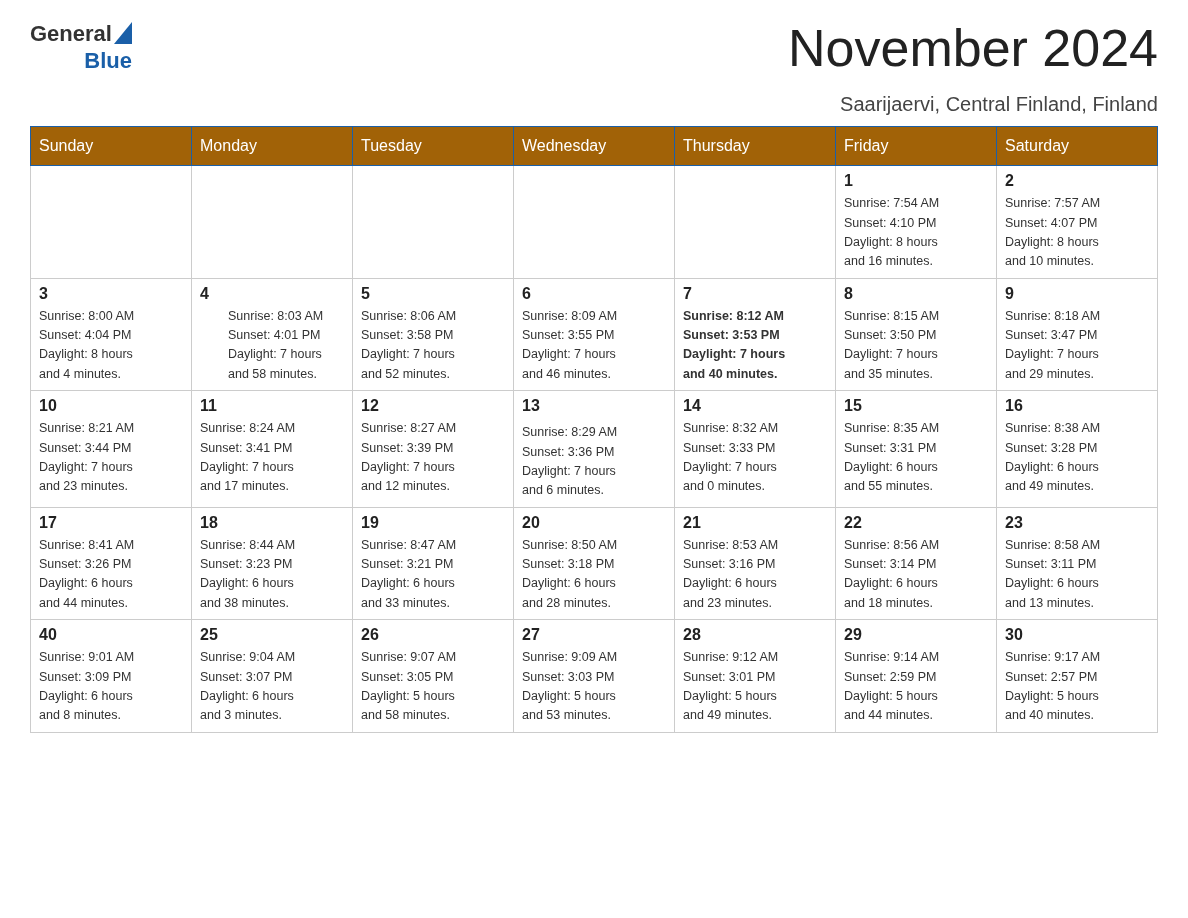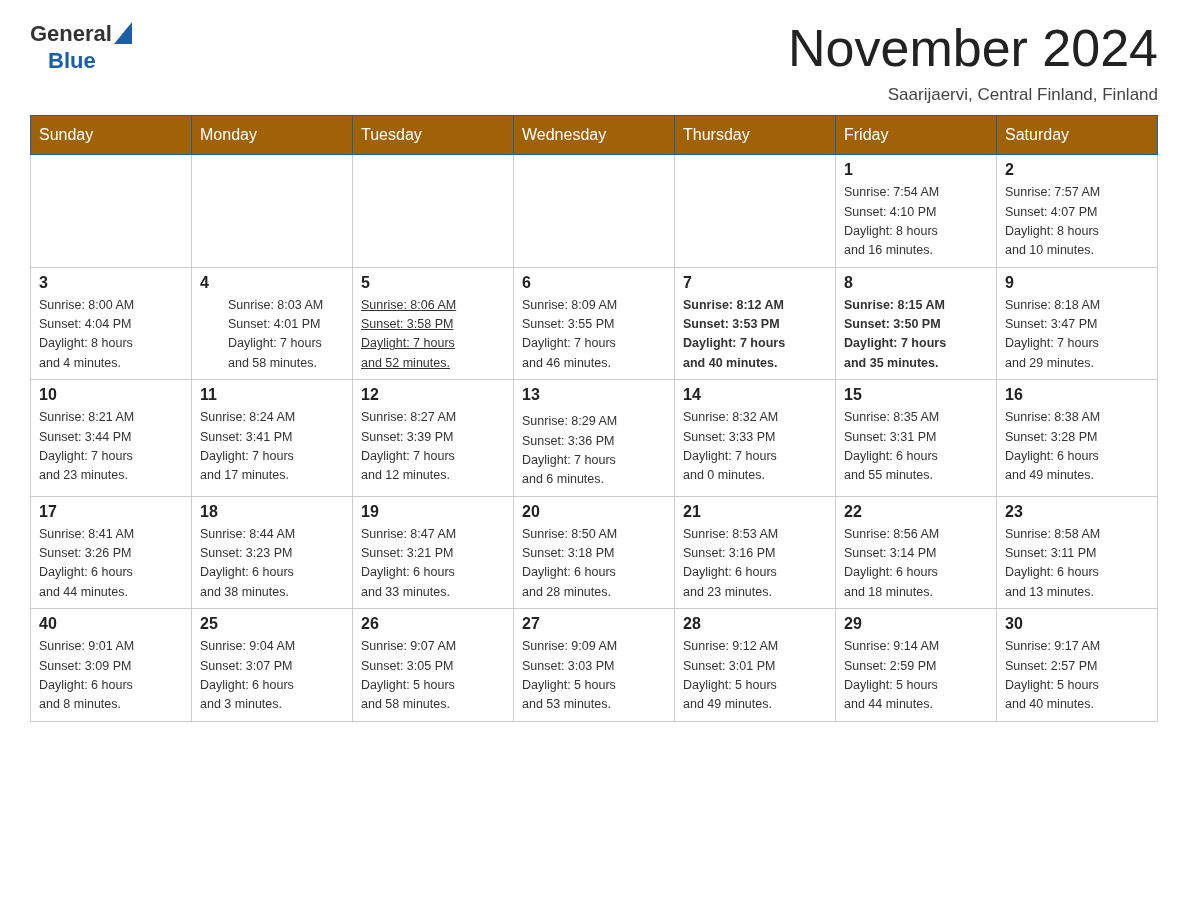--- a/index.html
+++ b/index.html
@@ -77,7 +77,7 @@
     .logo-wrapper {
       display: flex;
       flex-direction: column;
-      align-items: flex-start;
+      align-items: flex-end;
     }
     .logo-line1 {
       display: flex;

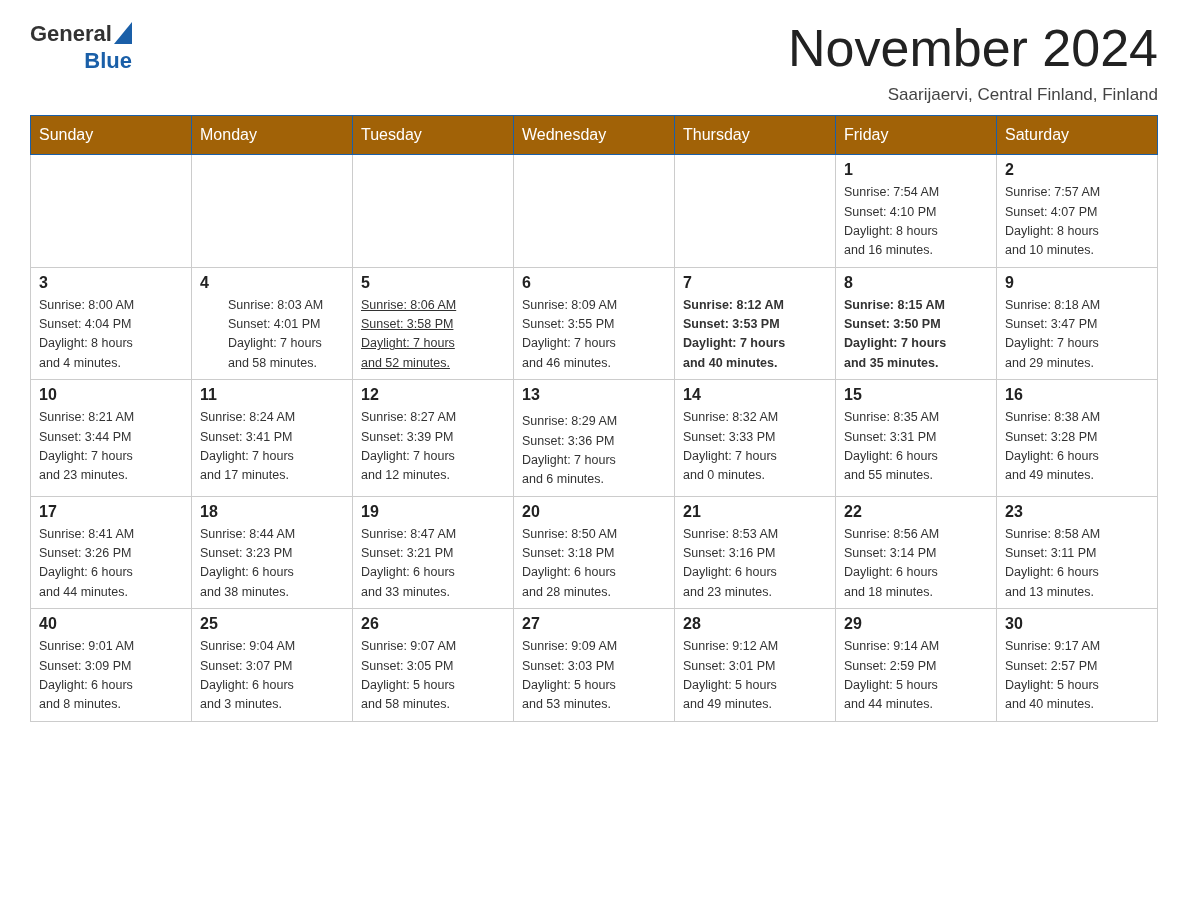--- a/index.html
+++ b/index.html
@@ -31,9 +31,9 @@
       line-height: 1.1;
     }
     .location-title {
-      font-size: 17px;
+      font-size: 20px;
       color: #444;
-      margin-top: 8px;
+      margin-top: 16px;
     }
     .calendar {
       width: 100%;

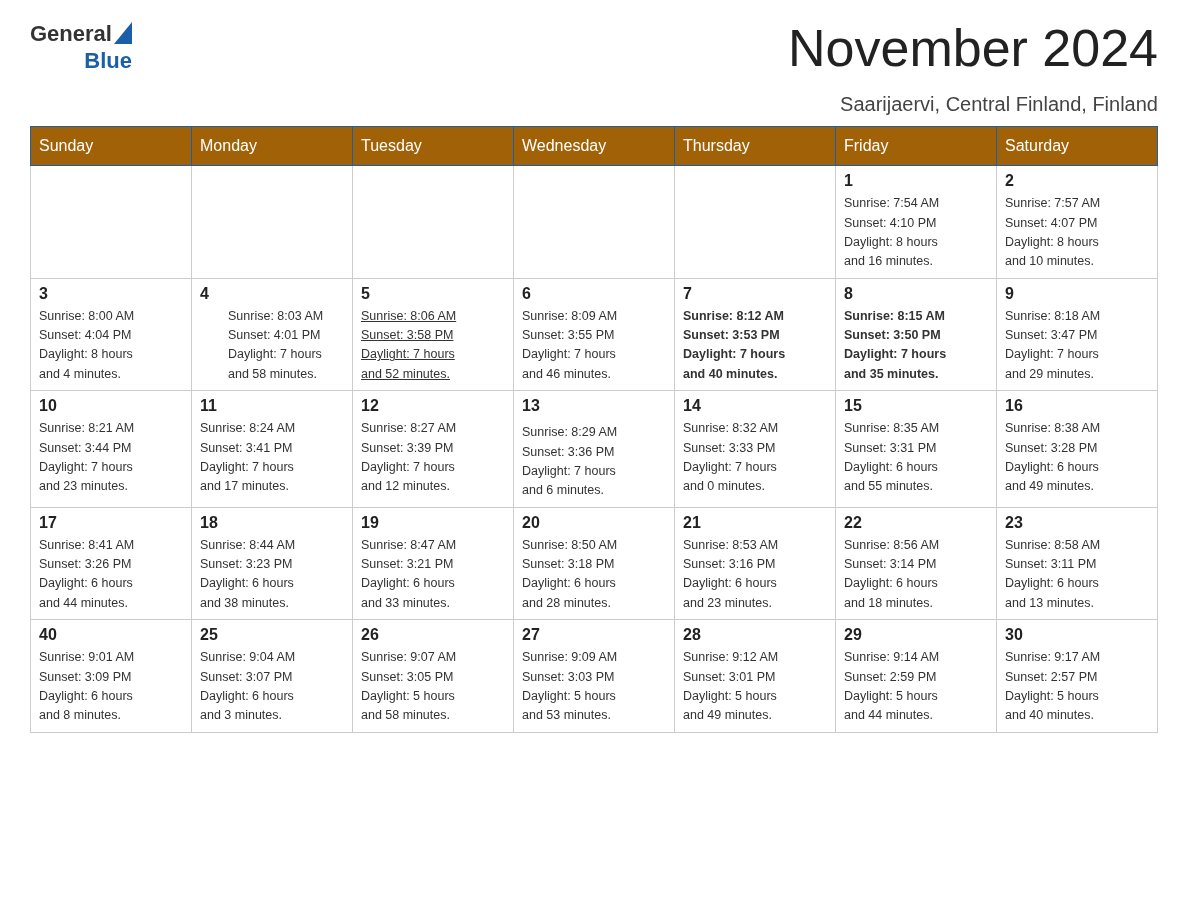--- a/index.html
+++ b/index.html
@@ -162,7 +162,7 @@
         </td>
         <td>
           <span class="day-num">5</span>
-          <div class="day-info" style="white-space: pre-line; text-decoration: underline;">Sunrise: 8:06 AM
+          <div class="day-info" style="white-space: pre-line;">Sunrise: 8:06 AM
 Sunset: 3:58 PM
 Daylight: 7 hours
 and 52 minutes.</div>

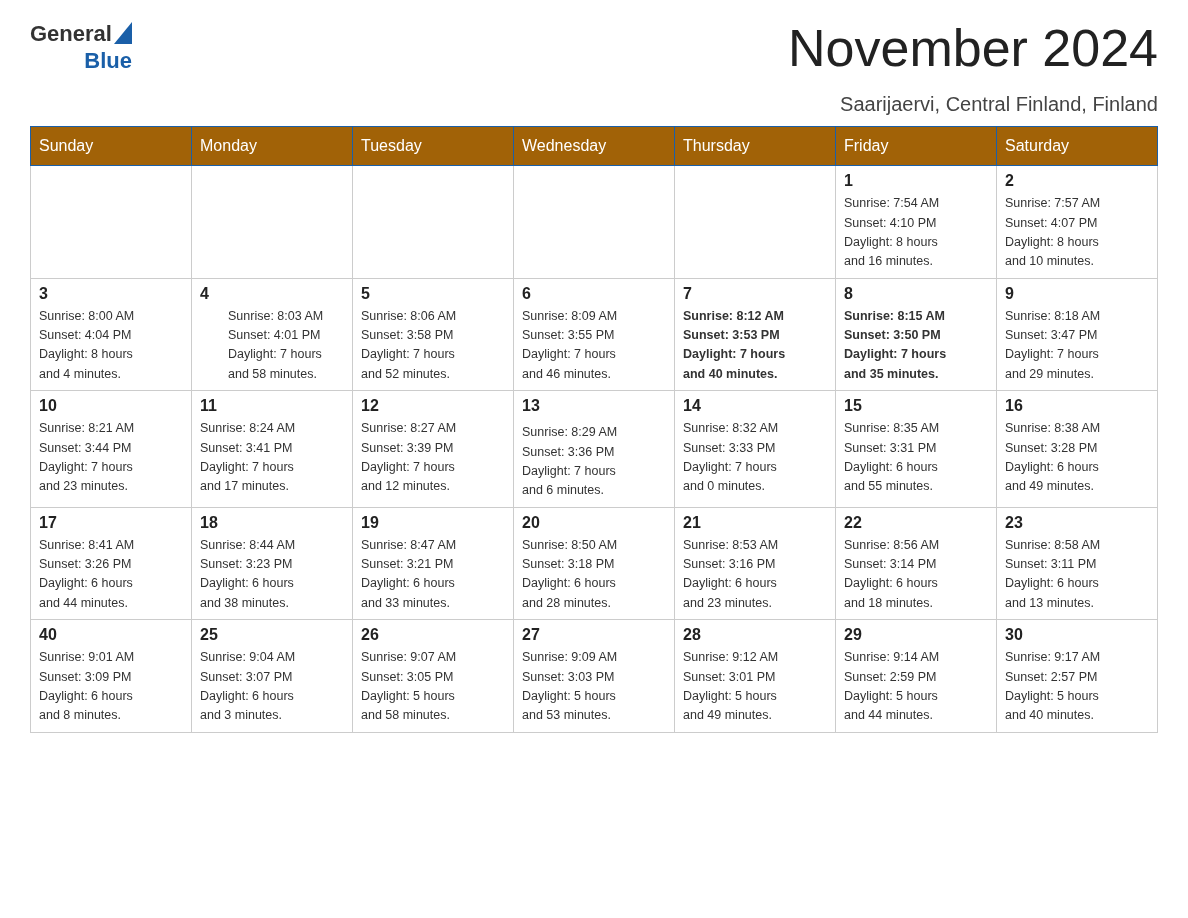--- a/index.html
+++ b/index.html
@@ -183,7 +183,7 @@
         </td>
         <td>
           <span class="day-num">8</span>
-          <div class="day-info" style="white-space: pre-line; font-weight: bold;">Sunrise: 8:15 AM
+          <div class="day-info" style="white-space: pre-line;">Sunrise: 8:15 AM
 Sunset: 3:50 PM
 Daylight: 7 hours
 and 35 minutes.</div>

